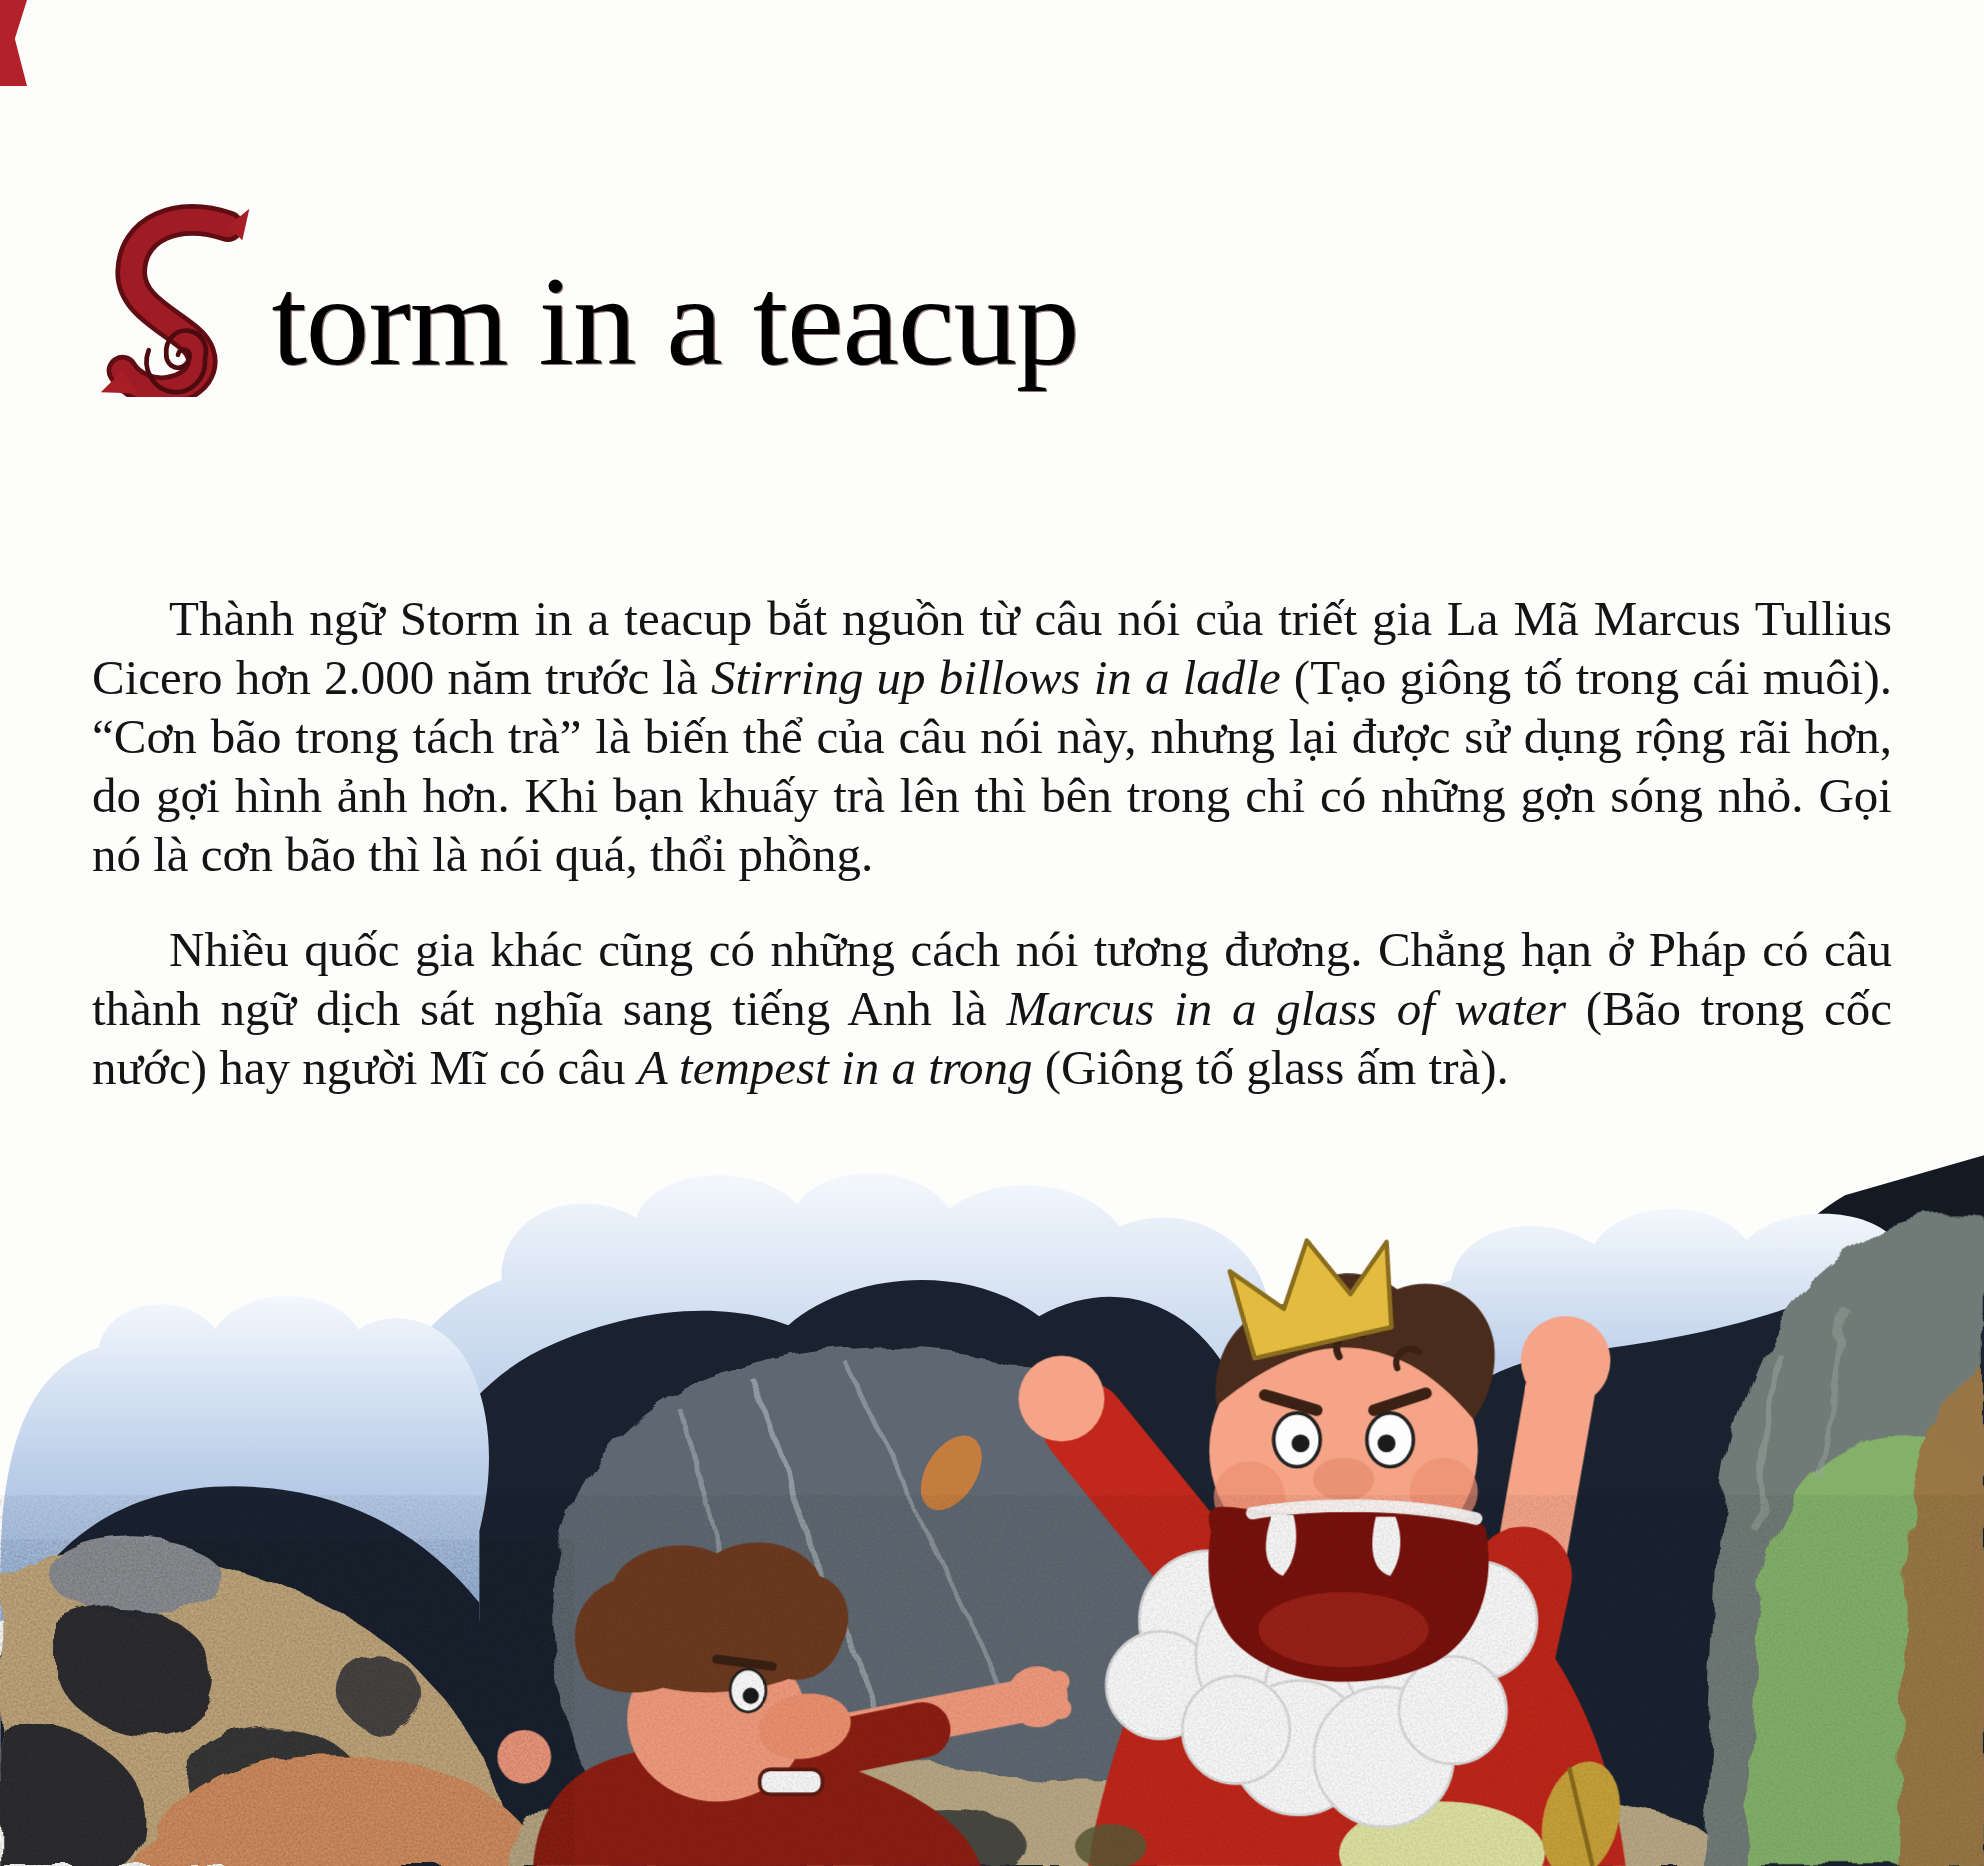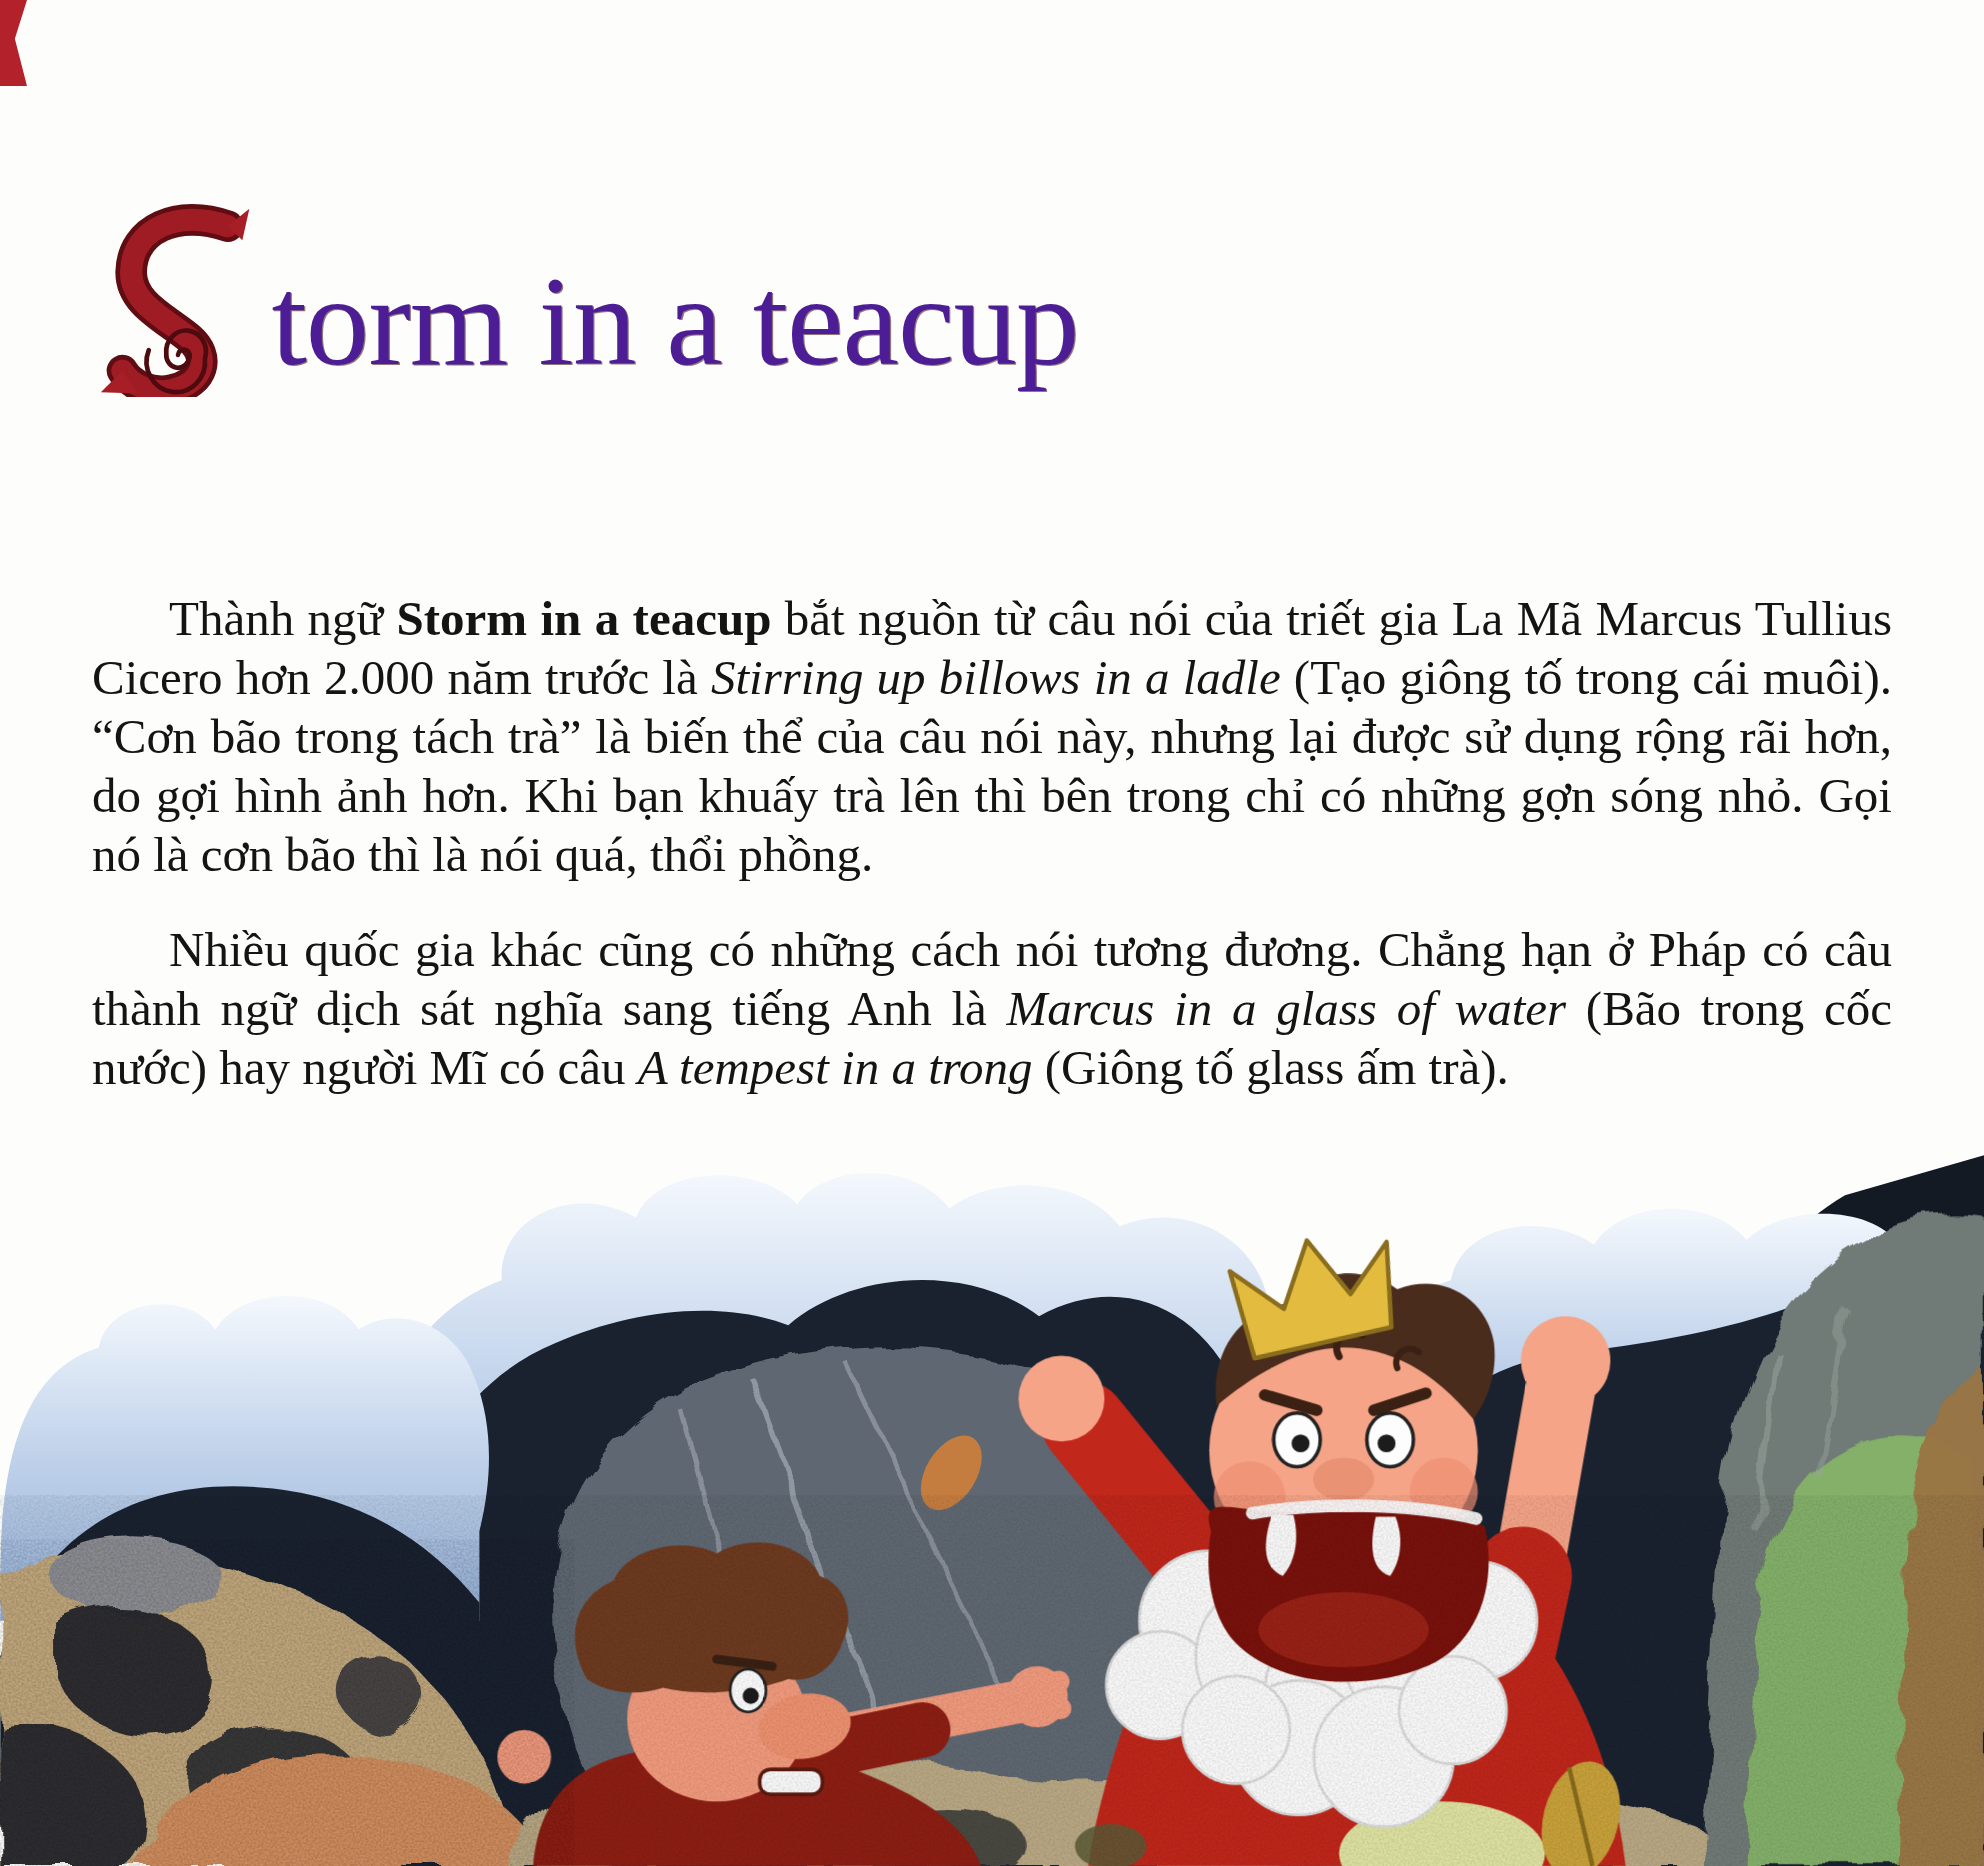--- a/index.html
+++ b/index.html
@@ -24,7 +24,7 @@
   .title .initial-svg{display:block;margin-right:5.4px;}
   .title .title-rest{
     font-size:127px;line-height:1;
-    color:#4c1d95;
+    color:#000000;
     letter-spacing:-0.9px;
     text-shadow:1.3px 1.3px 0 rgba(60,8,12,.55);
     margin-bottom:12.5px;

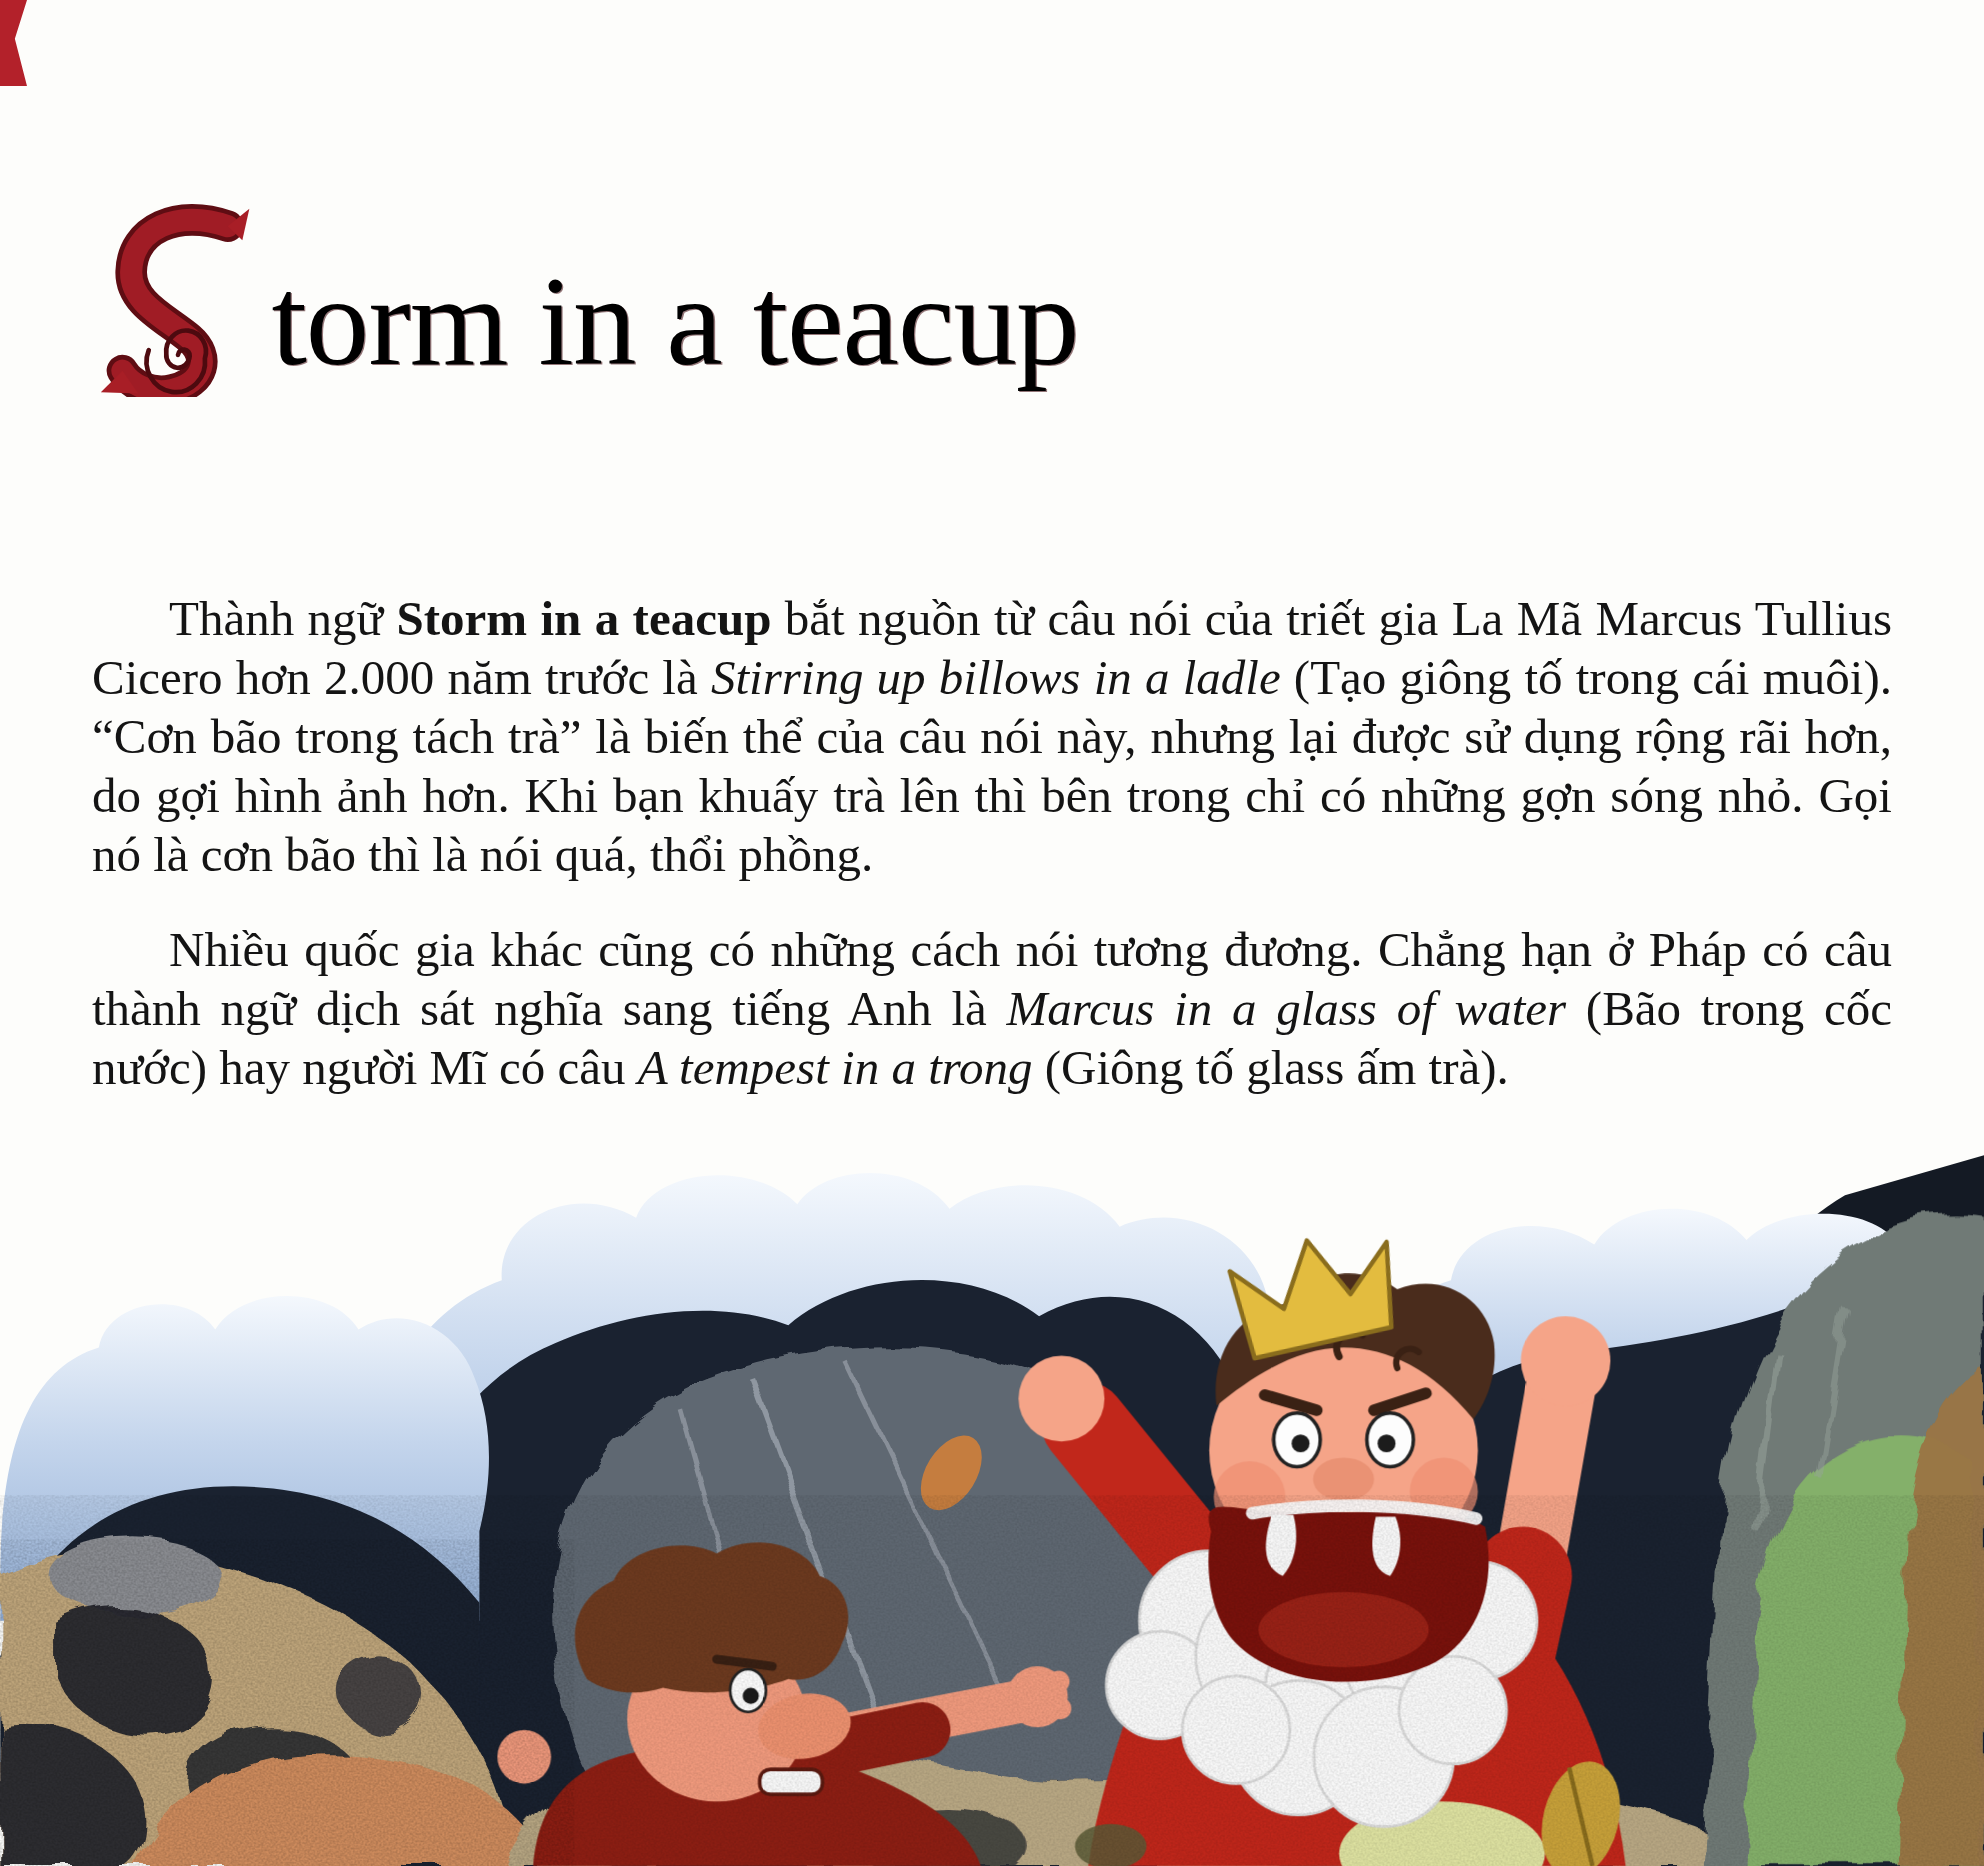--- a/index.html
+++ b/index.html
@@ -44,7 +44,7 @@
     text-align:justify;
   }
   .body-text p{margin:0 0 36px 0;text-indent:77px;}
-  .seg-bold{font-weight:bold;}
+  .seg-bold{font-weight:normal;}
   .seg-italic{font-style:italic;}
   
   .illustration{

